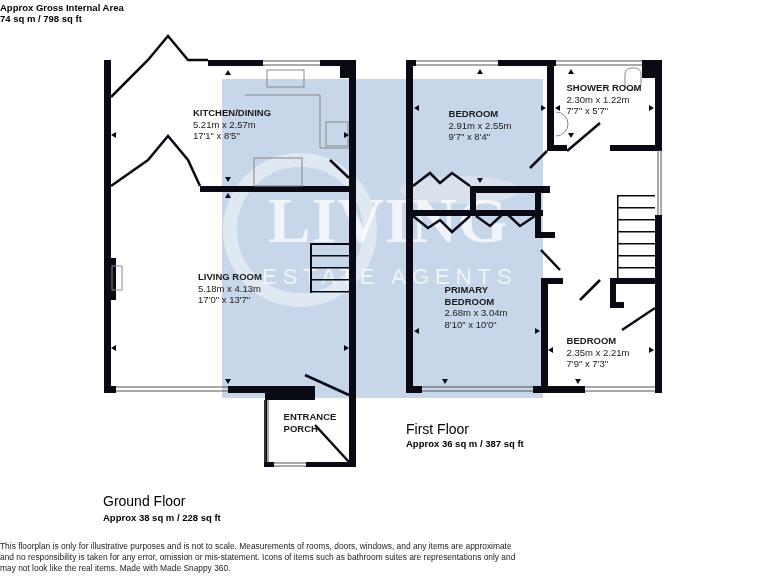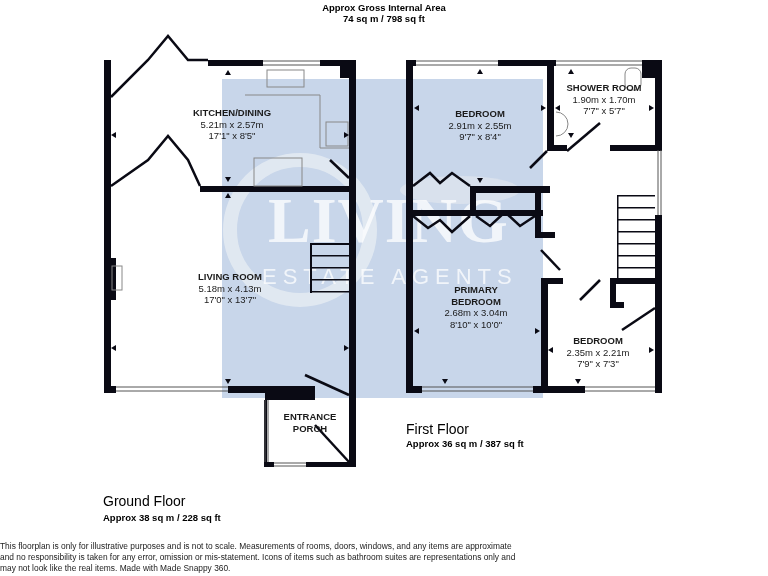--- a/index.html
+++ b/index.html
@@ -5,7 +5,7 @@
   html, body { margin:0; padding:0; background:#ffffff; }
   body { width:768px; height:576px; position:relative; overflow:hidden; font-family:"Liberation Sans", sans-serif; color:#000; }
   .abs { position:absolute; }
-  .hdr { left:0; width:768px; text-align:center; font-weight:bold; font-size:9.5px; line-height:11px; }
+  .hdr { left:0; width:768px; font-weight:bold; font-size:9.5px; line-height:11px; }
   .room-label { position:absolute; text-align:center; font-size:9.5px; line-height:11.5px; color:#1a1a1a; white-space:nowrap; transform:translateX(-50%); }
   .room-name { font-weight:bold; display:block; }
   .floor-title { font-size:14px; line-height:16px; }

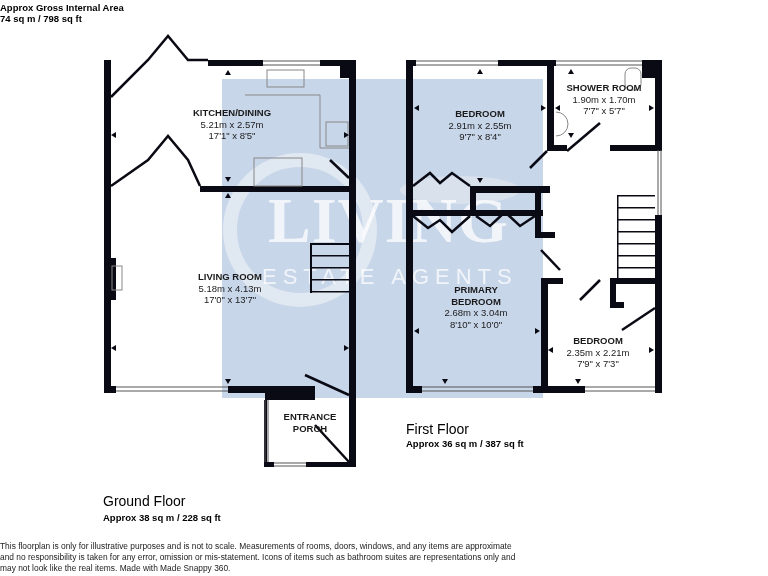--- a/index.html
+++ b/index.html
@@ -6,7 +6,7 @@
   body { width:768px; height:576px; position:relative; overflow:hidden; font-family:"Liberation Sans", sans-serif; color:#000; }
   .abs { position:absolute; }
   .hdr { left:0; width:768px; font-weight:bold; font-size:9.5px; line-height:11px; }
-  .room-label { position:absolute; text-align:center; font-size:9.5px; line-height:11.5px; color:#1a1a1a; white-space:nowrap; transform:translateX(-50%); }
+  .room-label { position:absolute; text-align:left; font-size:9.5px; line-height:11.5px; color:#1a1a1a; white-space:nowrap; transform:translateX(-50%); }
   .room-name { font-weight:bold; display:block; }
   .floor-title { font-size:14px; line-height:16px; }
   .floor-area { font-size:9.5px; font-weight:bold; line-height:12px; }

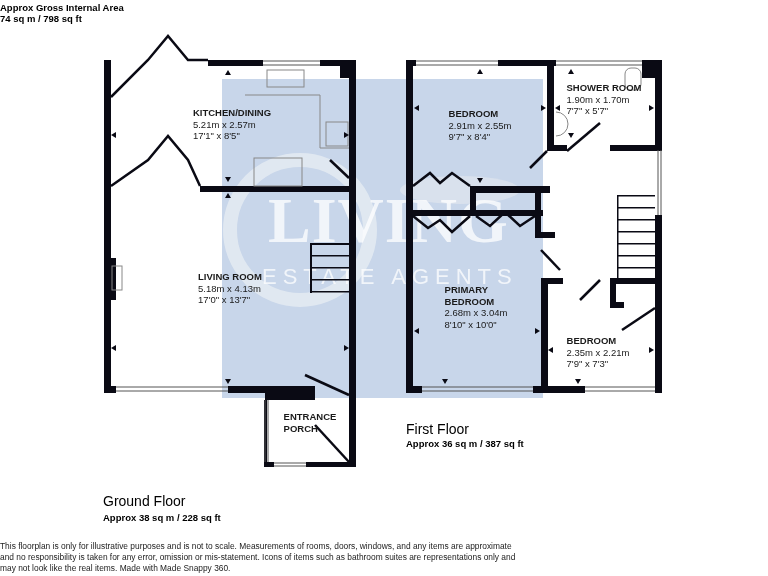--- a/index.html
+++ b/index.html
@@ -189,7 +189,7 @@
 
 <div class="room-label" style="left:604px; top:82px;">
   <span class="room-name">SHOWER ROOM</span>
-  <span style="display:block">1.90m x 1.70m</span>
+  <span style="display:block">2.30m x 1.22m</span>
   <span style="display:block">7'7" x 5'7"</span>
 </div>
 

